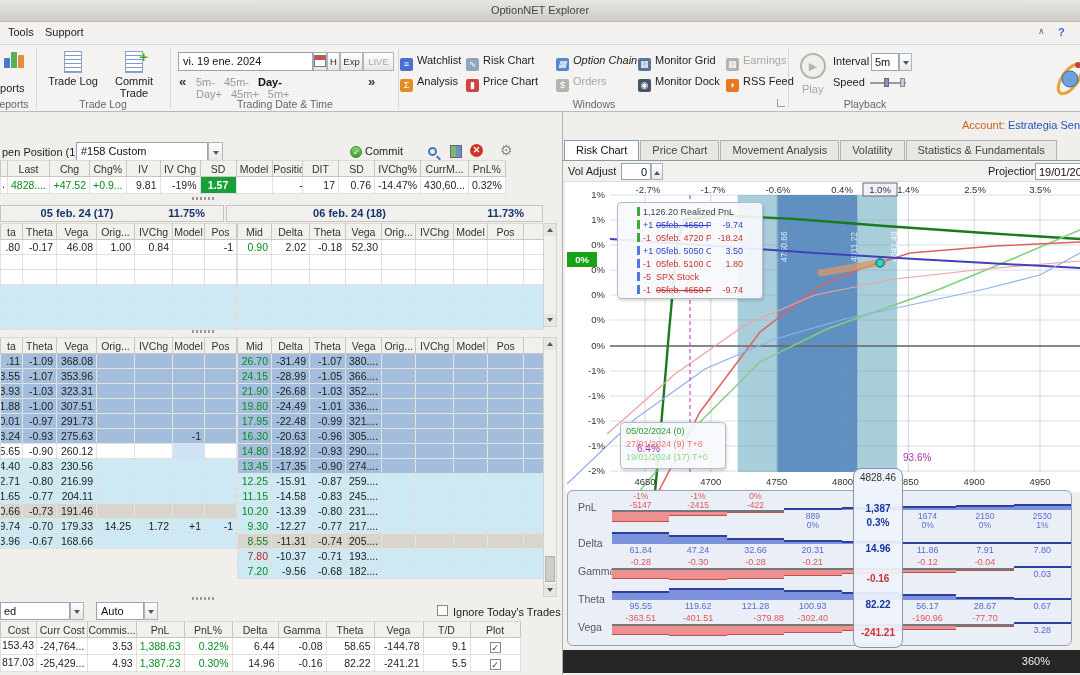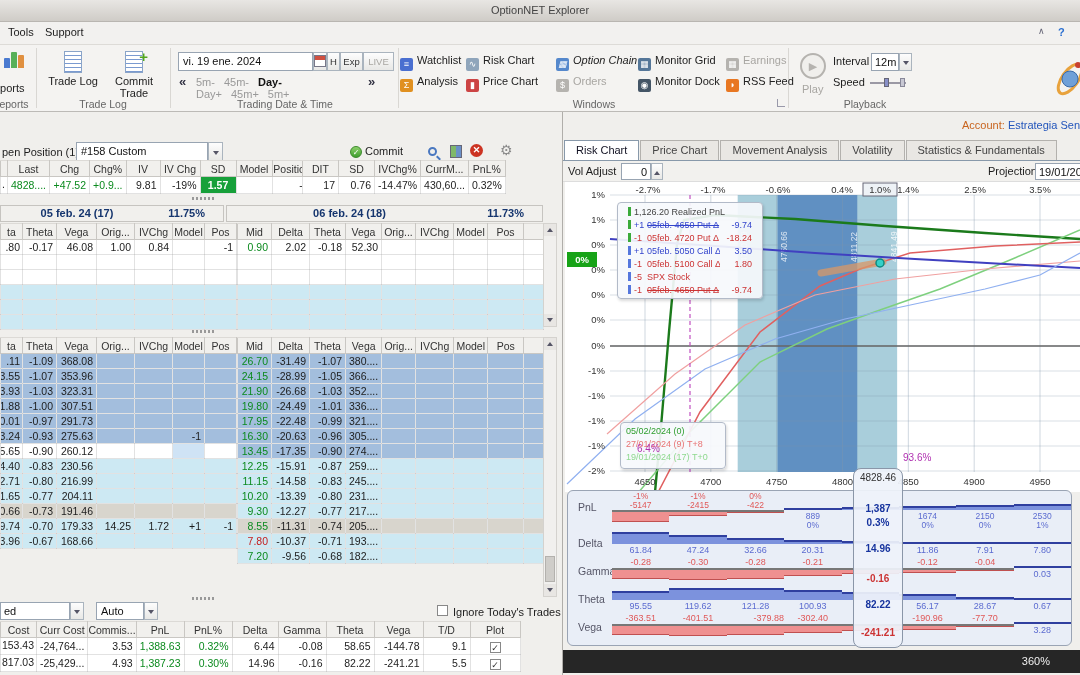--- a/index.html
+++ b/index.html
@@ -156,7 +156,7 @@
     <div class="playcirc" style="left:800px;top:8px">▶</div>
     <div class="abs" style="left:802px;top:38px;color:#a8a6a2">Play</div>
     <div class="abs" style="left:833px;top:10px">Interval</div>
-    <div class="inputbox abs" style="left:871px;top:8px;width:28px;height:18px;padding:2px 3px">12m</div>
+    <div class="inputbox abs" style="left:871px;top:8px;width:28px;height:18px;padding:2px 3px">5m</div>
     <div class="sqbtn" style="left:899px;top:8px;width:13px;height:18px;line-height:16px"><span class="tri-d"></span></div>
     <div class="abs" style="left:833px;top:31px">Speed</div>
     <div class="abs" style="left:870px;top:37px;width:36px;height:2px;background:#9a98a4"></div>

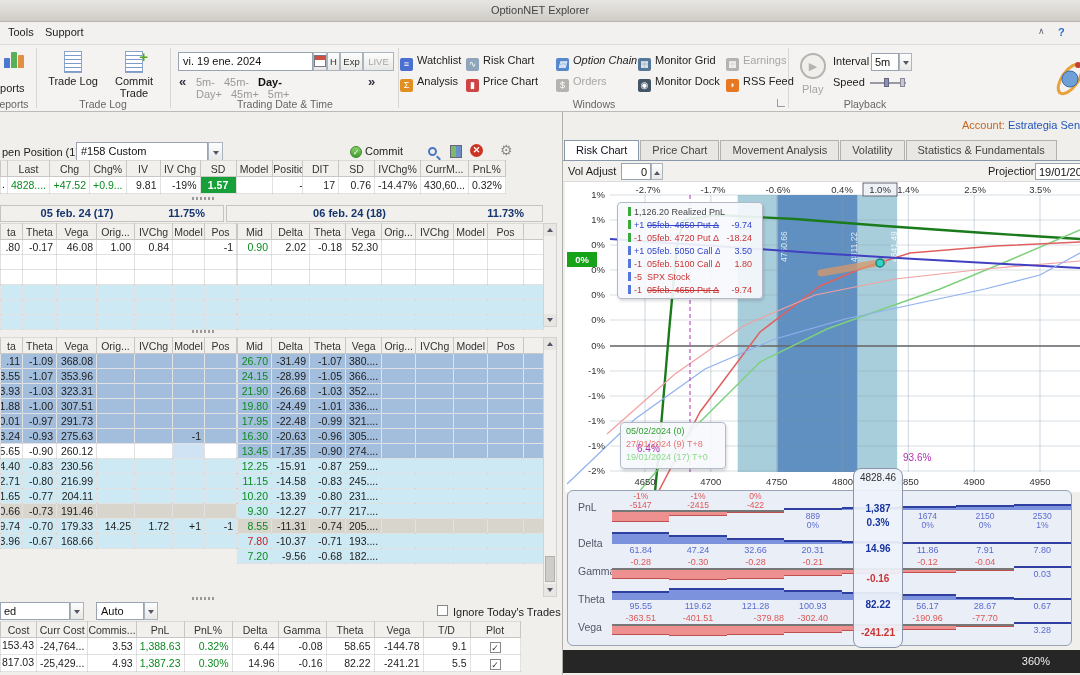--- a/index.html
+++ b/index.html
@@ -982,7 +982,7 @@
         <text x="409.175" y="303" font-size="9.5" fill="#333" text-anchor="middle">4900</text>
         <text x="475.01" y="303" font-size="9.5" fill="#333" text-anchor="middle">4950</text>
       </svg>
-  <div class="ovl" style="left: 52px; top: 20px; width: 146px; padding: 2px 6px;">
+  <div class="ovl" style="left: 52px; top: 20px; width: 146px; padding: 2px 15px;">
         <div class="tt-row">
           <div class="tt-bar" style="background: rgb(58, 170, 58);"></div>
           <div style="color: rgb(68, 68, 68);">1,126.20 Realized PnL</div>

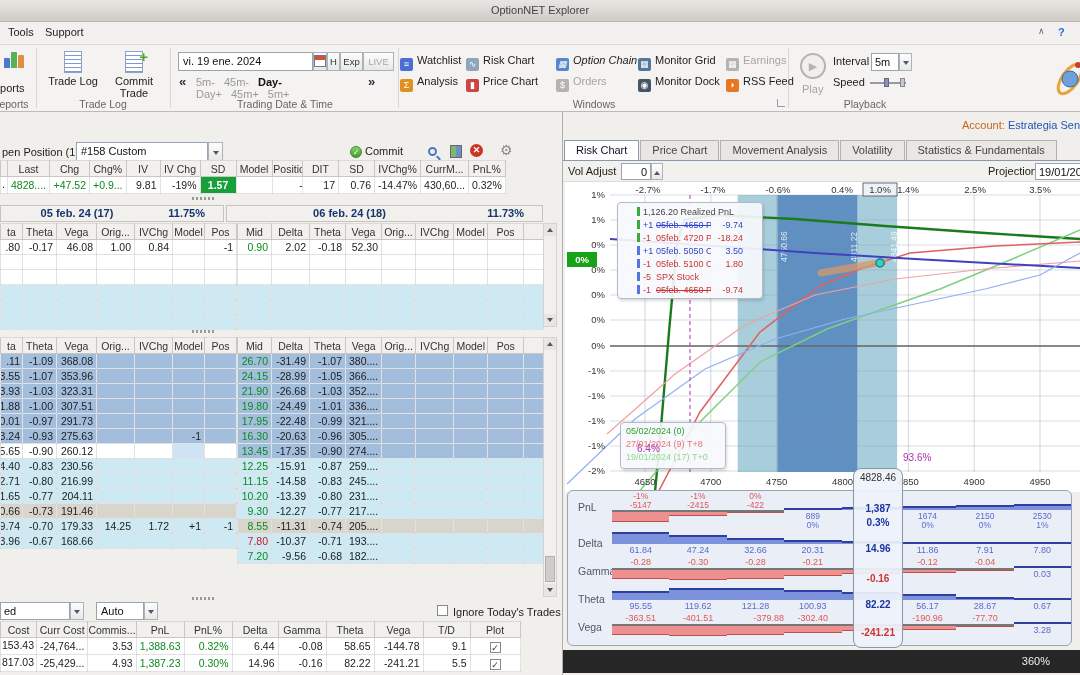--- a/index.html
+++ b/index.html
@@ -717,6 +717,17 @@
           <td>-20.63</td>
           <td>-0.96</td>
           <td>305....</td>
+          <td></td>
+          <td></td>
+          <td></td>
+          <td></td>
+          <td></td>
+        </tr>
+        <tr class="rs-b" style="height: 15px;">
+          <td class="tg">14.80</td>
+          <td>-18.92</td>
+          <td>-0.93</td>
+          <td>290....</td>
           <td></td>
           <td></td>
           <td></td>

